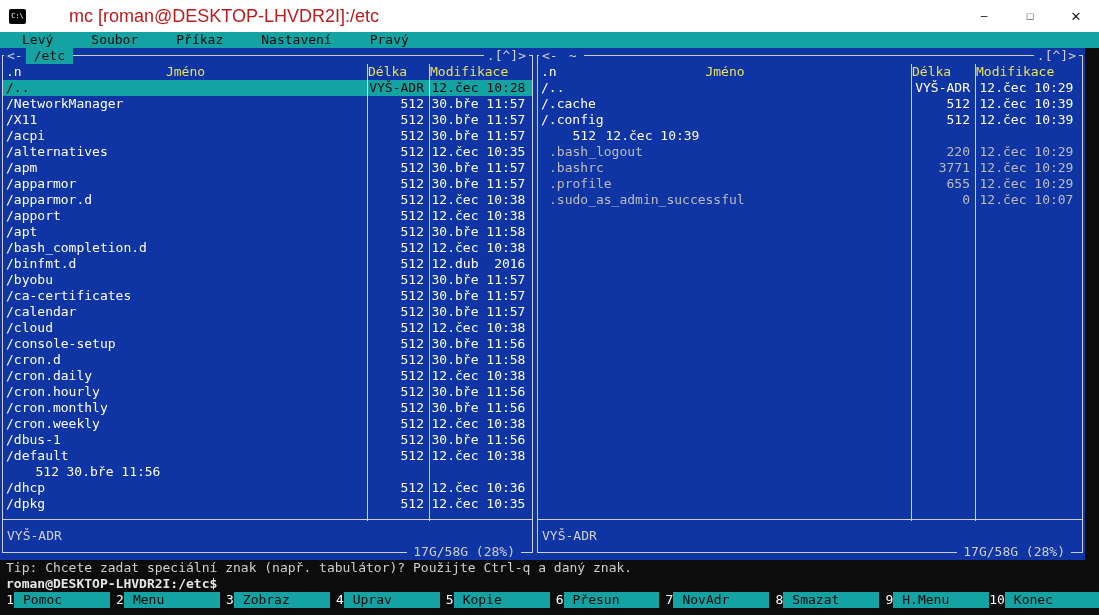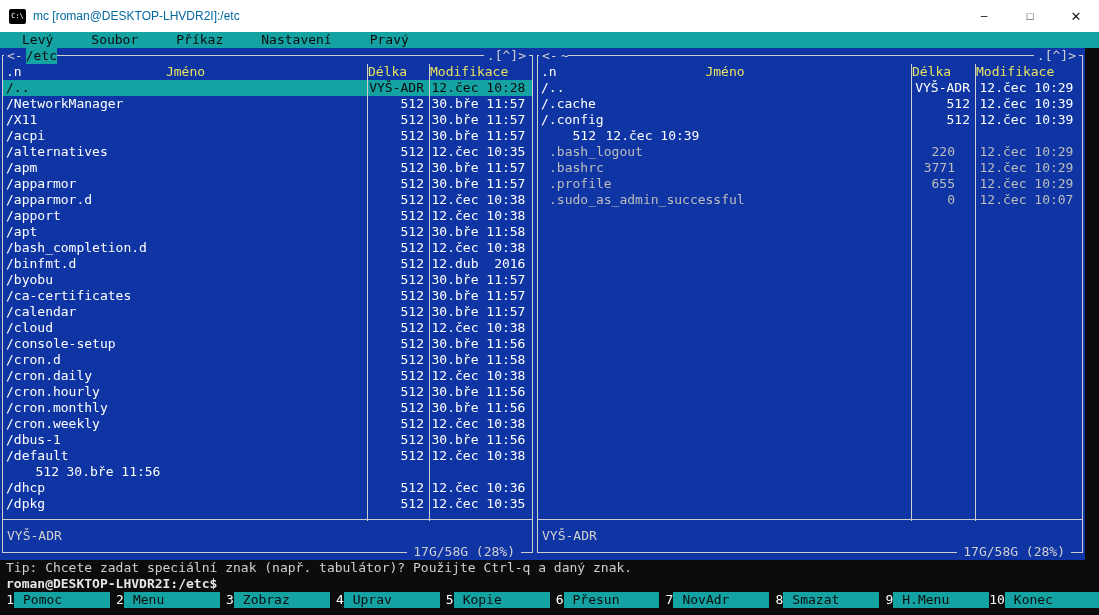--- a/index.html
+++ b/index.html
@@ -21,7 +21,7 @@
   .titlebar{height:32px;background:#ffffff;display:flex;align-items:center;font-family:"Liberation Sans",sans-serif;}
   .app-icon{width:17px;height:15px;background:#000;color:#fff;font-size:7px;line-height:7px;margin:0 7px 0 9px;
     display:flex;align-items:center;justify-content:center;font-family:"DejaVu Sans Mono",monospace;border-radius:2px;flex:none;}
-  .title{font-size:12px;color:#0369a1;white-space:nowrap;}
+  .title{font-size:18px;color:#b91c1c;white-space:nowrap;margin-left:36px;}
   .win-controls{margin-left:auto;display:flex;height:100%;}
   .winbtn{width:46px;height:32px;display:flex;align-items:center;justify-content:center;color:#1a1a1a;font-size:12px;}
   .winbtn.max{font-size:11px;}

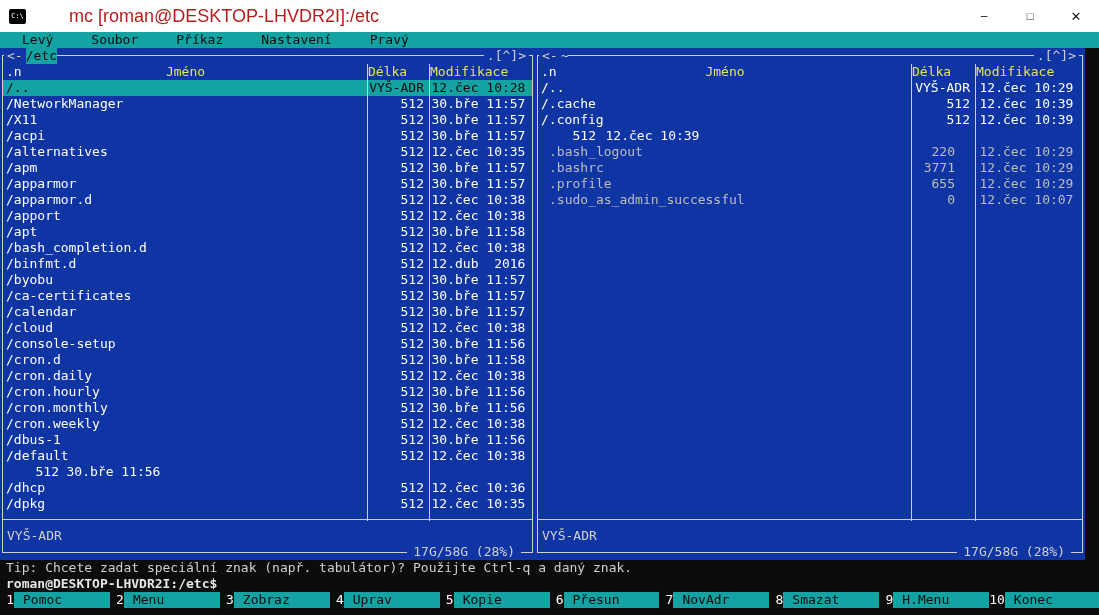--- a/index.html
+++ b/index.html
@@ -39,7 +39,7 @@
 
   .frame-top{height:16px;display:flex;align-items:center;position:relative;padding:0 6px 0 4px;}
   .nav{background:var(--blue);padding:0 3px;position:relative;color:var(--fg);white-space:pre;}
-  .chip{position:relative;padding:0 0;white-space:pre;text-align:center;}
+  .chip{position:relative;padding:0 8px;white-space:pre;text-align:center;}
   .chip.active{background:var(--cyan);color:#0c0c0c;}
   .chip.inactive{background:var(--blue);color:var(--fg);}
   .spacer{flex:1;}

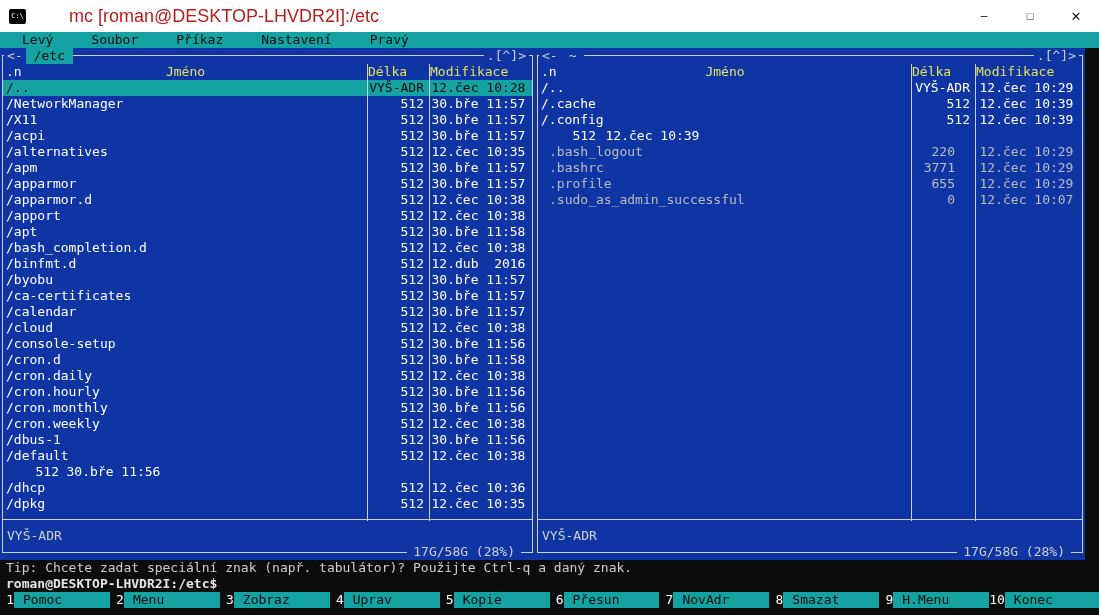--- a/index.html
+++ b/index.html
@@ -60,7 +60,7 @@
   .list{height:432px;overflow:hidden;}
   .frow{display:flex;height:16px;color:var(--bright);}
   .frow .c-name{padding-left:3px;}
-  .frow.file{color:var(--file);gap:15px;}
+  .frow.file{color:var(--file);}
   .frow.file .c-name{padding-left:11px;}
   .frow.selected{background:var(--cyan);color:#0c0c0c;}
 

